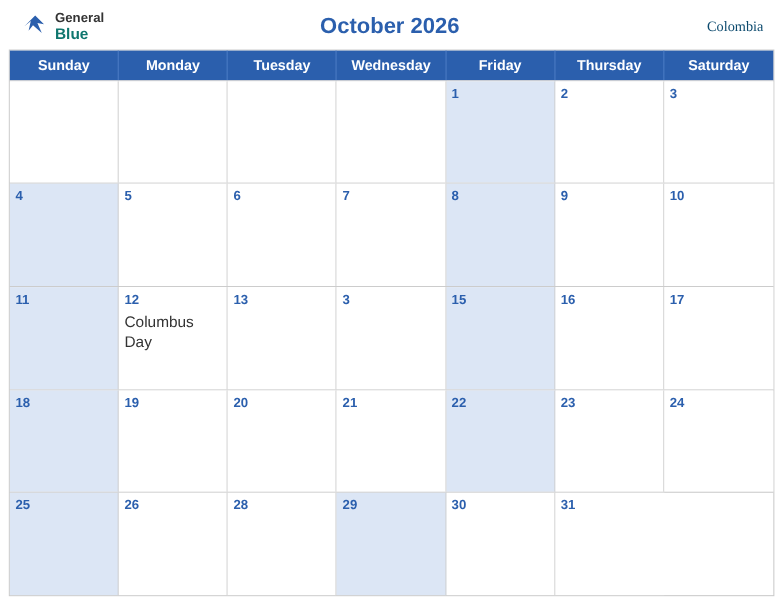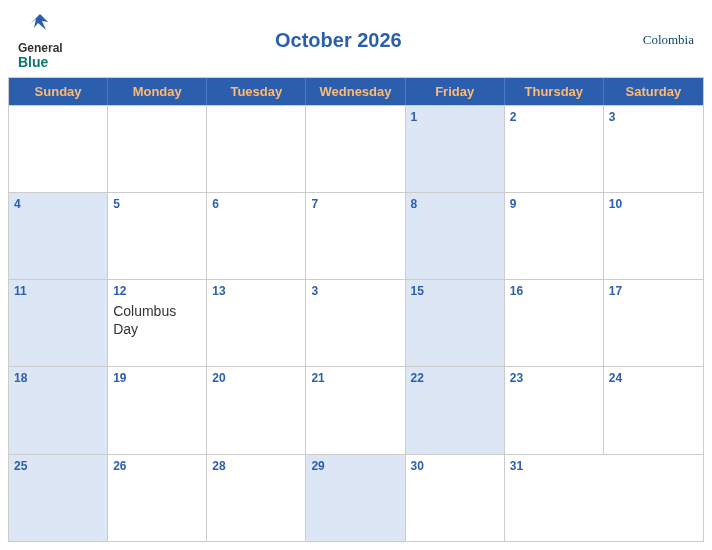--- a/index.html
+++ b/index.html
@@ -24,7 +24,6 @@
       display: flex;
       align-items: center;
       gap: 4px;
-      flex-direction: column;
     }
 
     .logo-text {

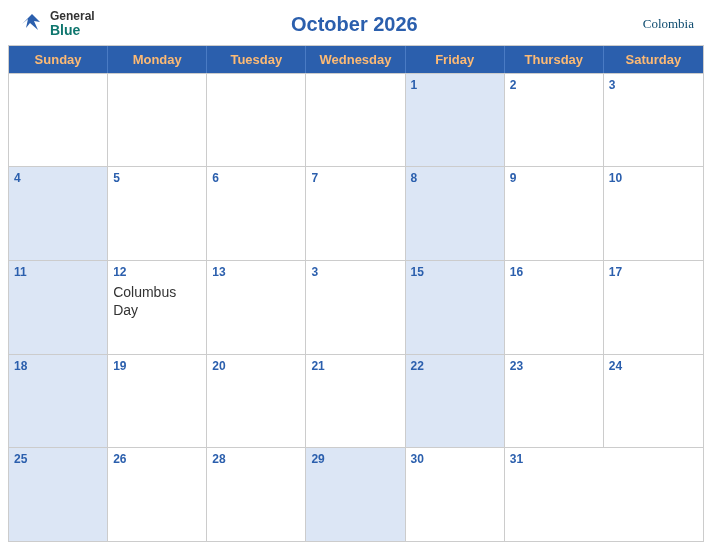--- a/index.html
+++ b/index.html
@@ -81,7 +81,7 @@
     }
 
     .day-header {
-      color: #fdba74;
+      color: #ffffff;
       text-align: center;
       padding: 6px 2px;
       font-size: 13px;

